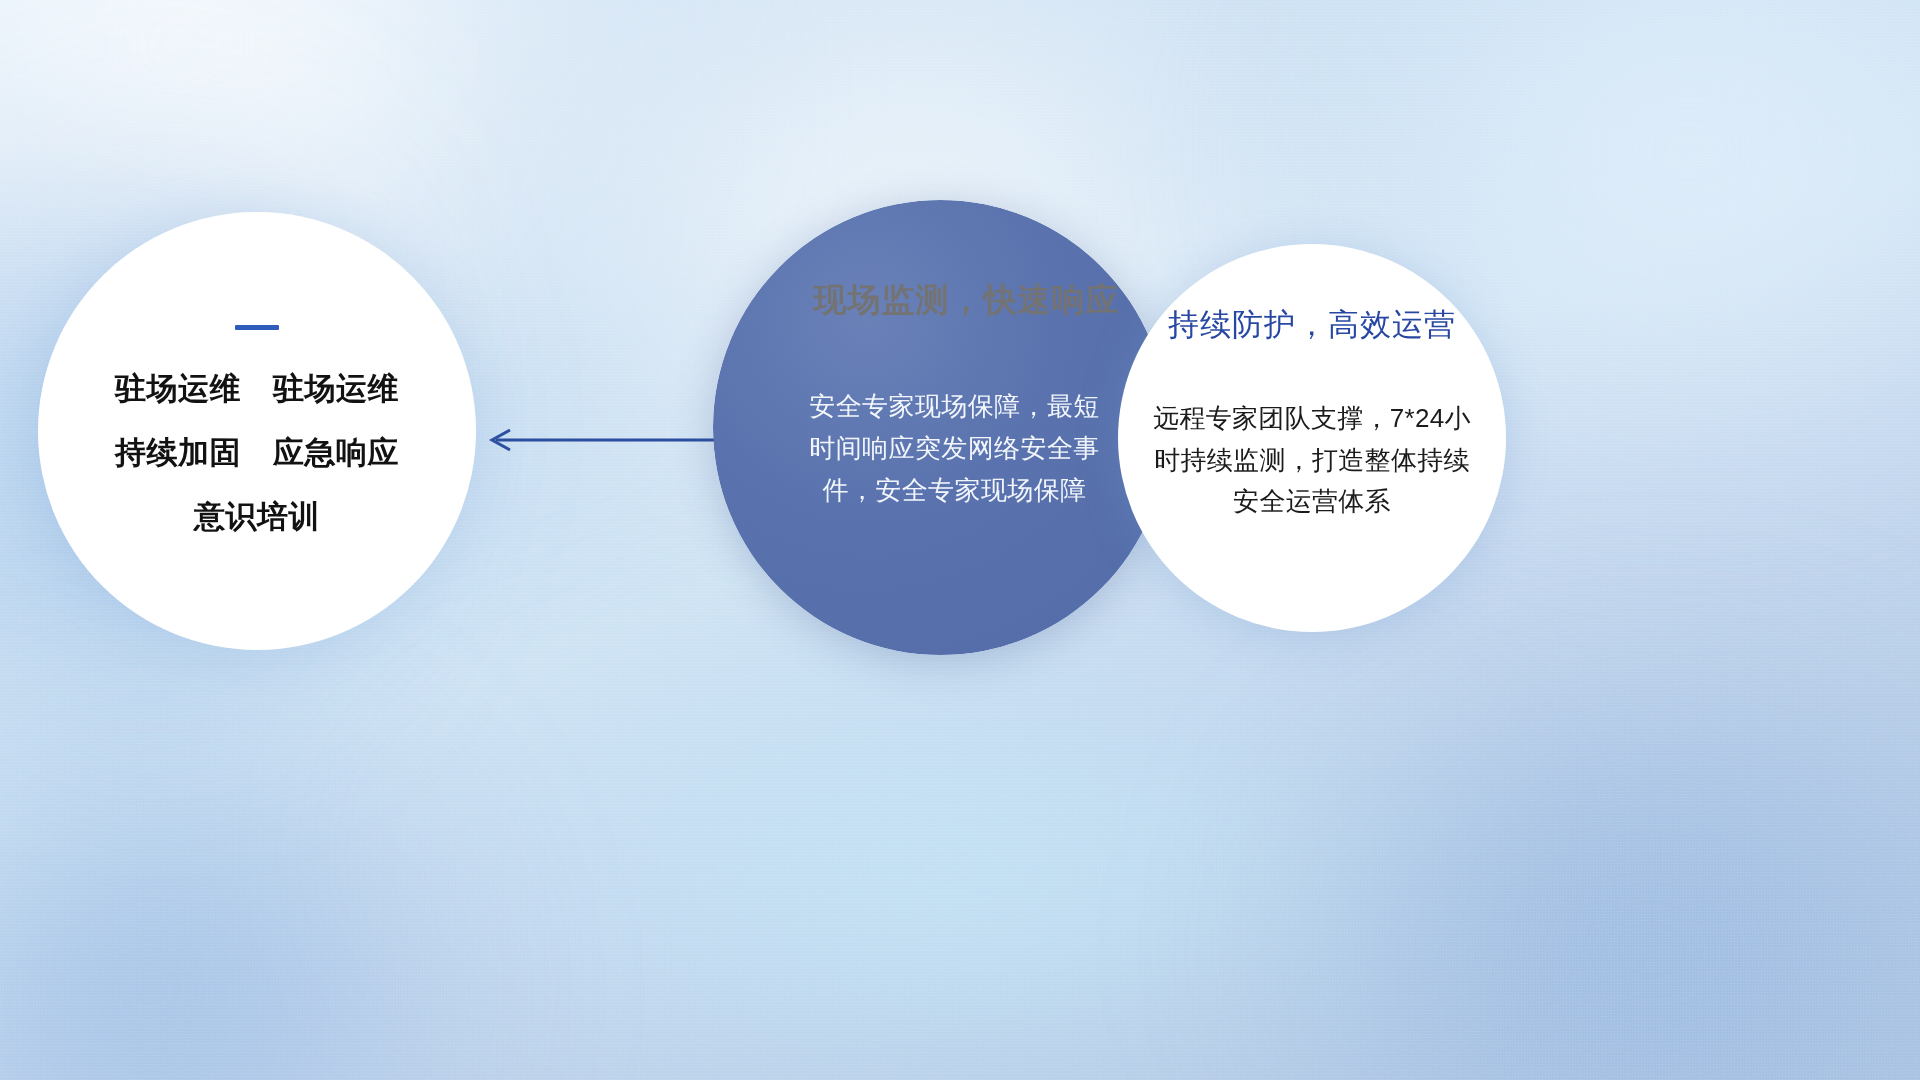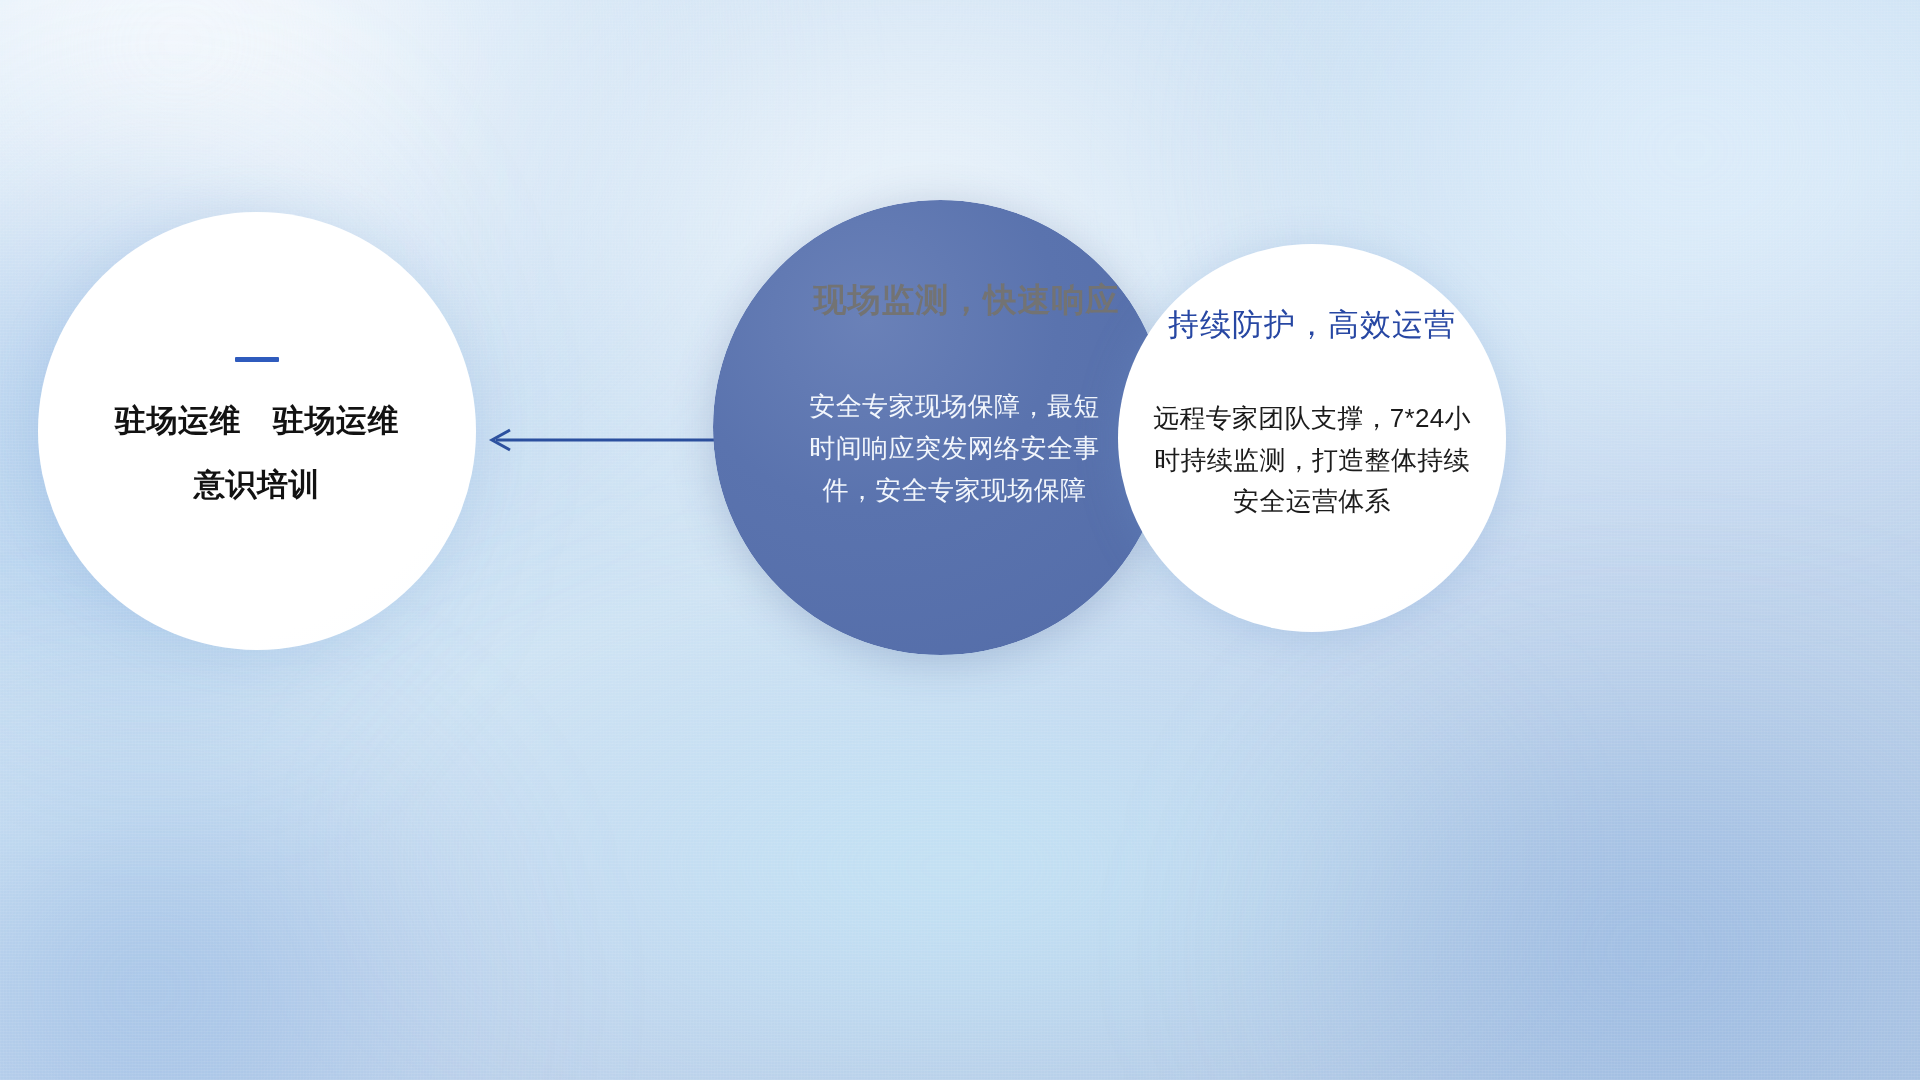--- a/index.html
+++ b/index.html
@@ -194,6 +194,10 @@
           <span>驻场运维</span>
           <span>驻场运维</span>
         </div>
+        <div class="tag-row">
+          <span>持续加固</span>
+          <span>应急响应</span>
+        </div>
         <div class="tag-row single">
           <span>意识培训</span>
         </div>

